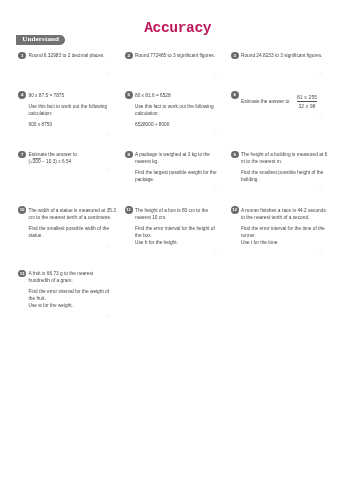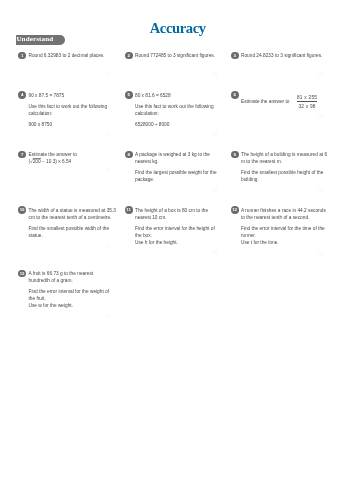--- a/index.html
+++ b/index.html
@@ -6,8 +6,8 @@
   body{width:353px;height:500px;background:#ffffff;font-family:"Liberation Sans",sans-serif;overflow:hidden;}
   .page{position:relative;width:353px;height:500px;background:#fff;}
   .title{position:absolute;left:1.2px;top:21.3px;width:353px;text-align:center;
-         font-family:Liberation Serif, serif;font-size:14.6px;line-height:14.6px;font-weight:700;
-         color:#0369a1;letter-spacing:-0.38px;}
+         font-family:Liberation Mono, monospace;font-size:14.6px;line-height:14.6px;font-weight:700;
+         color:#be185d;letter-spacing:-0.38px;}
   .badge{position:absolute;left:16.4px;top:35.0px;height:9.6px;background:#727272;
          border-radius:0.5px 5px 5px 0.5px;color:#fff;font-family:"Liberation Serif",serif;
          font-size:7.1px;line-height:9.6px;font-weight:700;text-align:left;

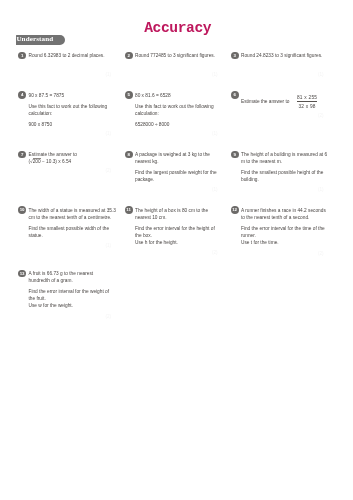--- a/index.html
+++ b/index.html
@@ -10,7 +10,7 @@
          color:#be185d;letter-spacing:-0.38px;}
   .badge{position:absolute;left:16.4px;top:35.0px;height:9.6px;background:#727272;
          border-radius:0.5px 5px 5px 0.5px;color:#fff;font-family:"Liberation Serif",serif;
-         font-size:7.1px;line-height:9.6px;font-weight:700;text-align:left;
+         font-size:7.1px;line-height:9.6px;font-weight:700;text-align:center;
          width:48.6px;box-sizing:border-box;letter-spacing:0.1px;}
   .q{position:absolute;width:103px;}
   .num{position:absolute;left:-0.3px;top:0.3px;width:7.8px;height:7.8px;border-radius:50%;

